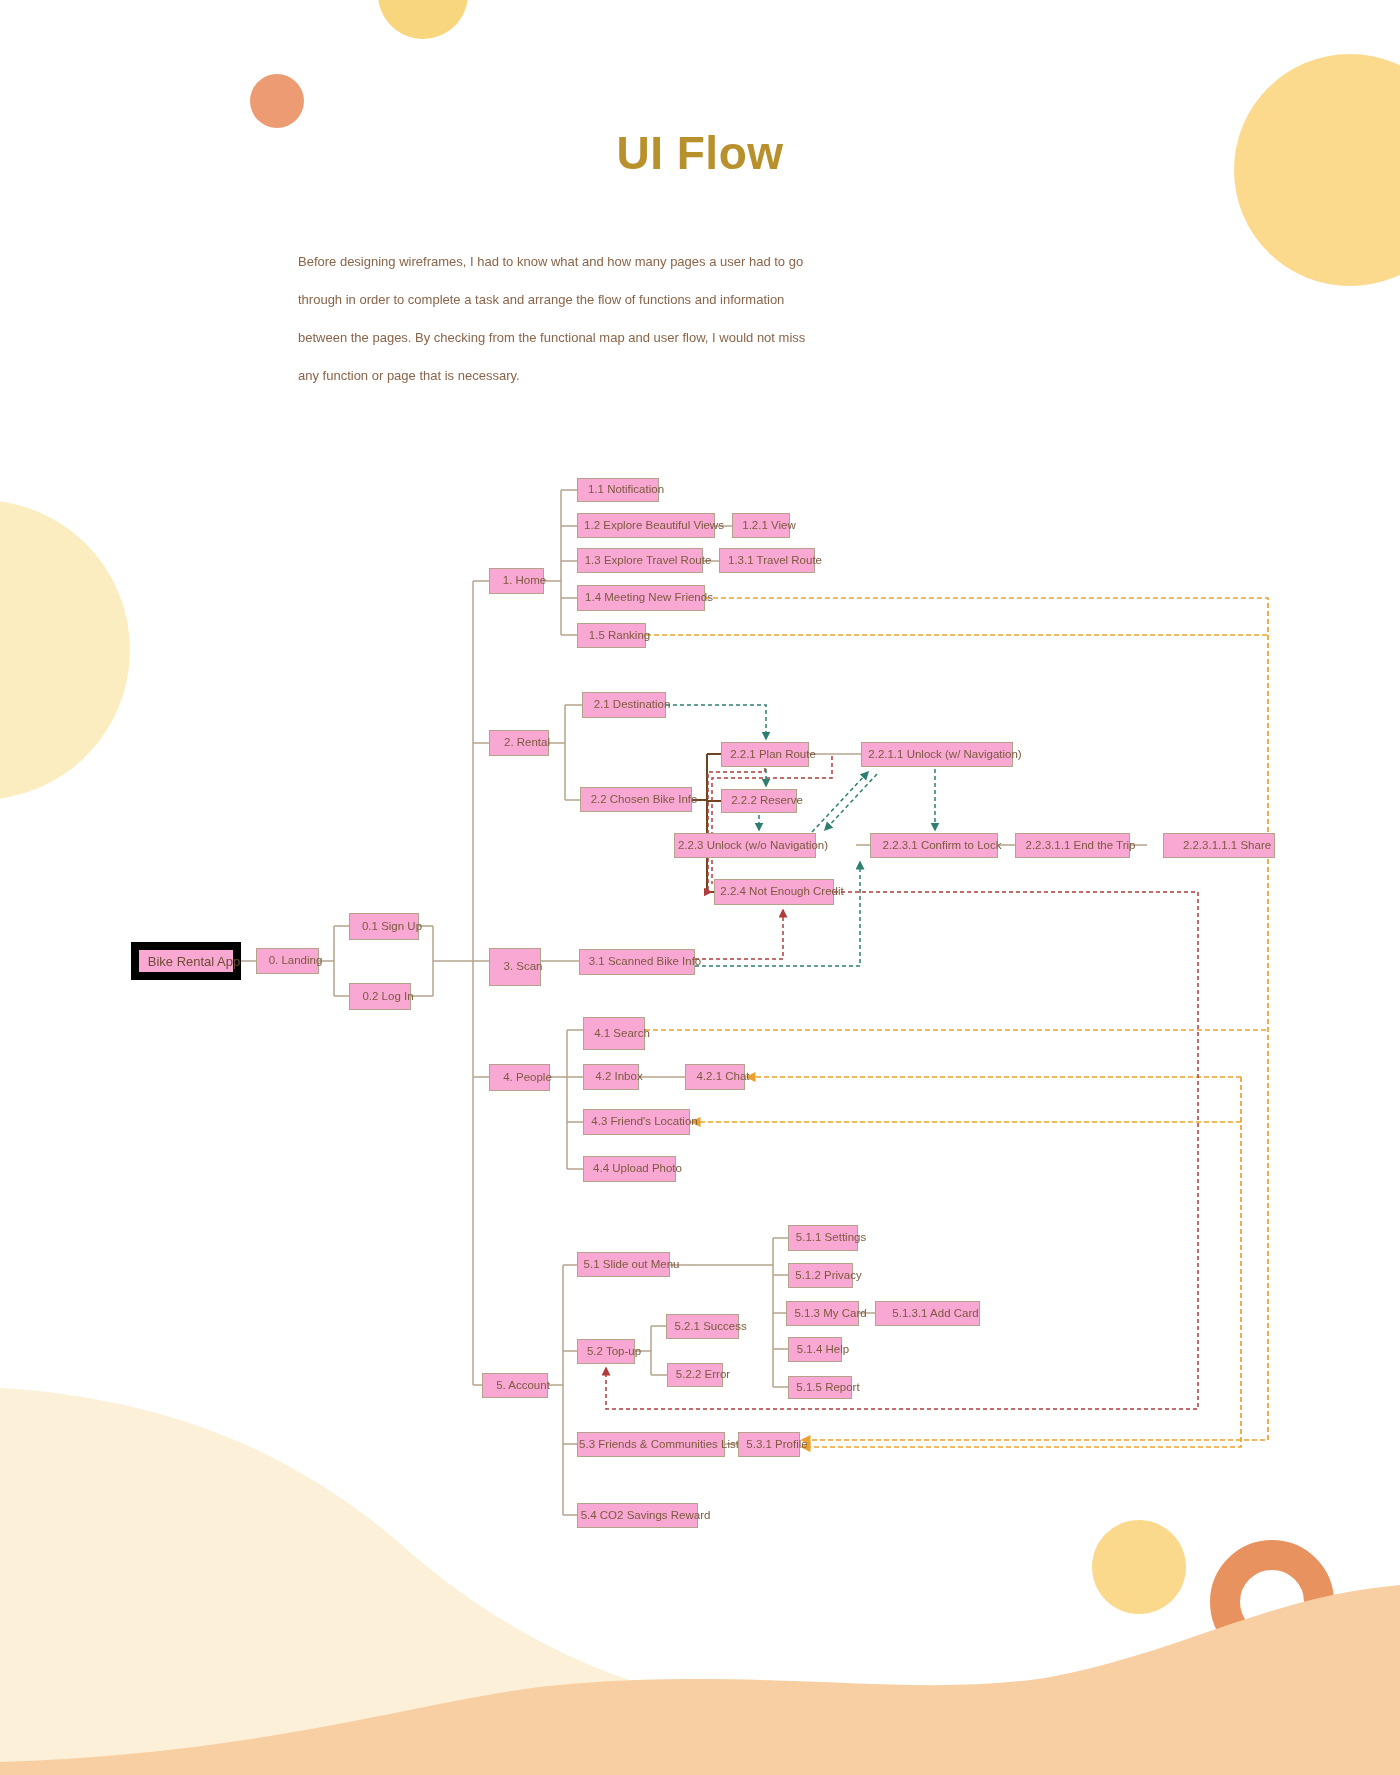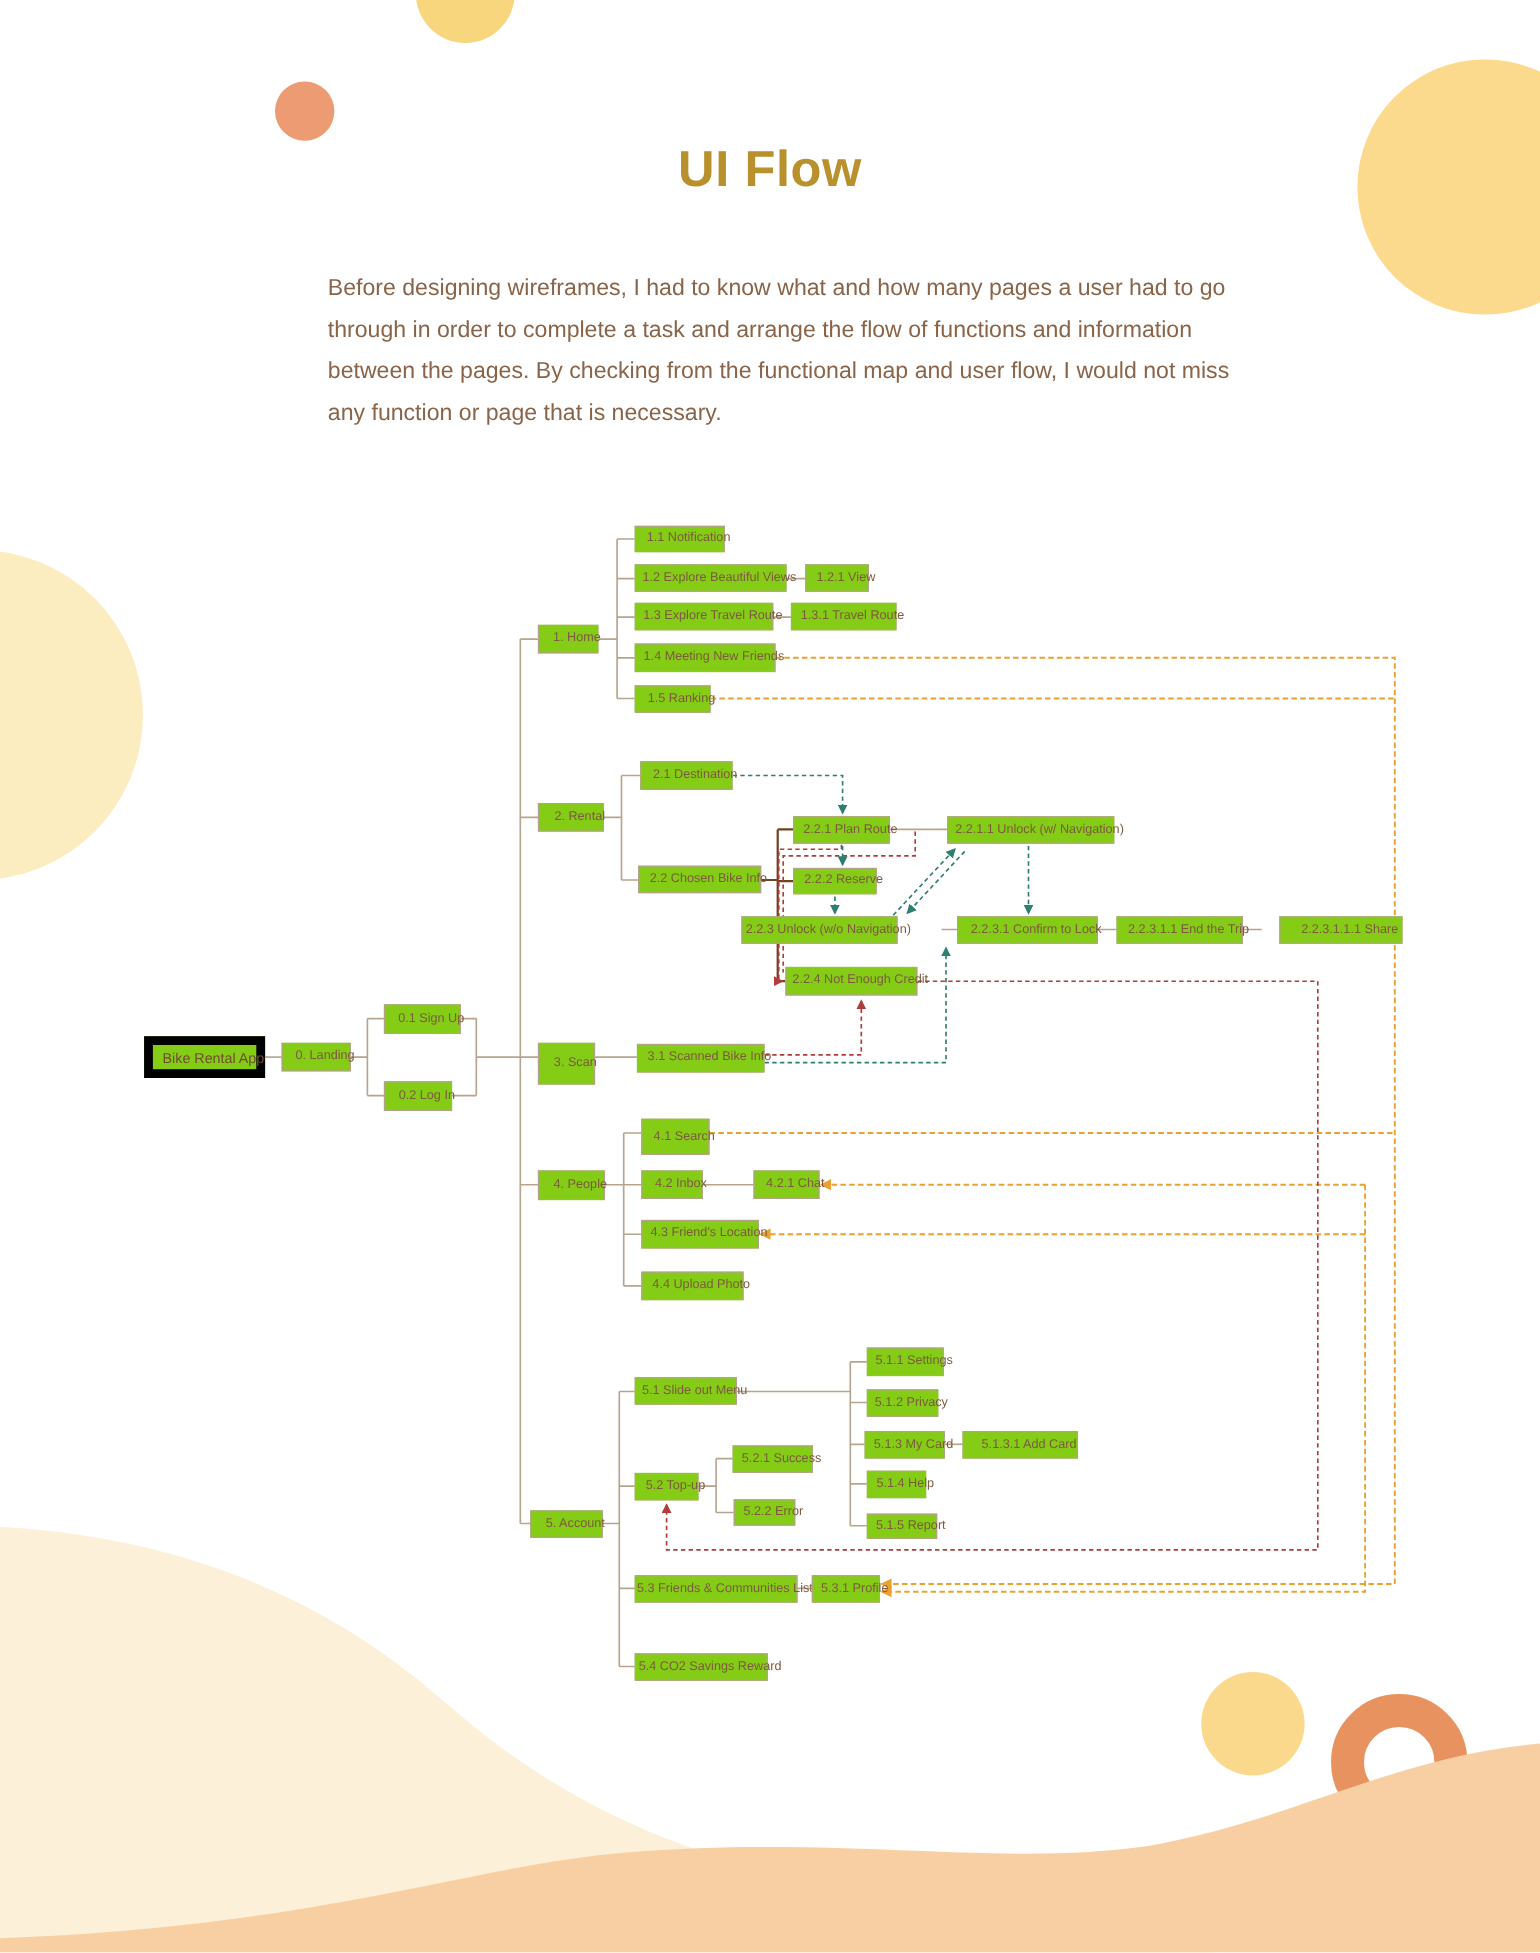--- a/index.html
+++ b/index.html
@@ -15,7 +15,7 @@
   #page-title{position:absolute;z-index:2;left:0;top:126px;width:1400px;text-align:center;
         font-size:46px;font-weight:bold;color:#b8912c;letter-spacing:0.5px;}
   #intro{position:absolute;z-index:2;left:298px;top:243px;width:800px;
-        font-size:21px;color:#8a6449;}
+        font-size:13px;color:#8a6449;}
   #intro .line{display:block;height:38px;line-height:38px;white-space:nowrap;}
 </style>
 </head>

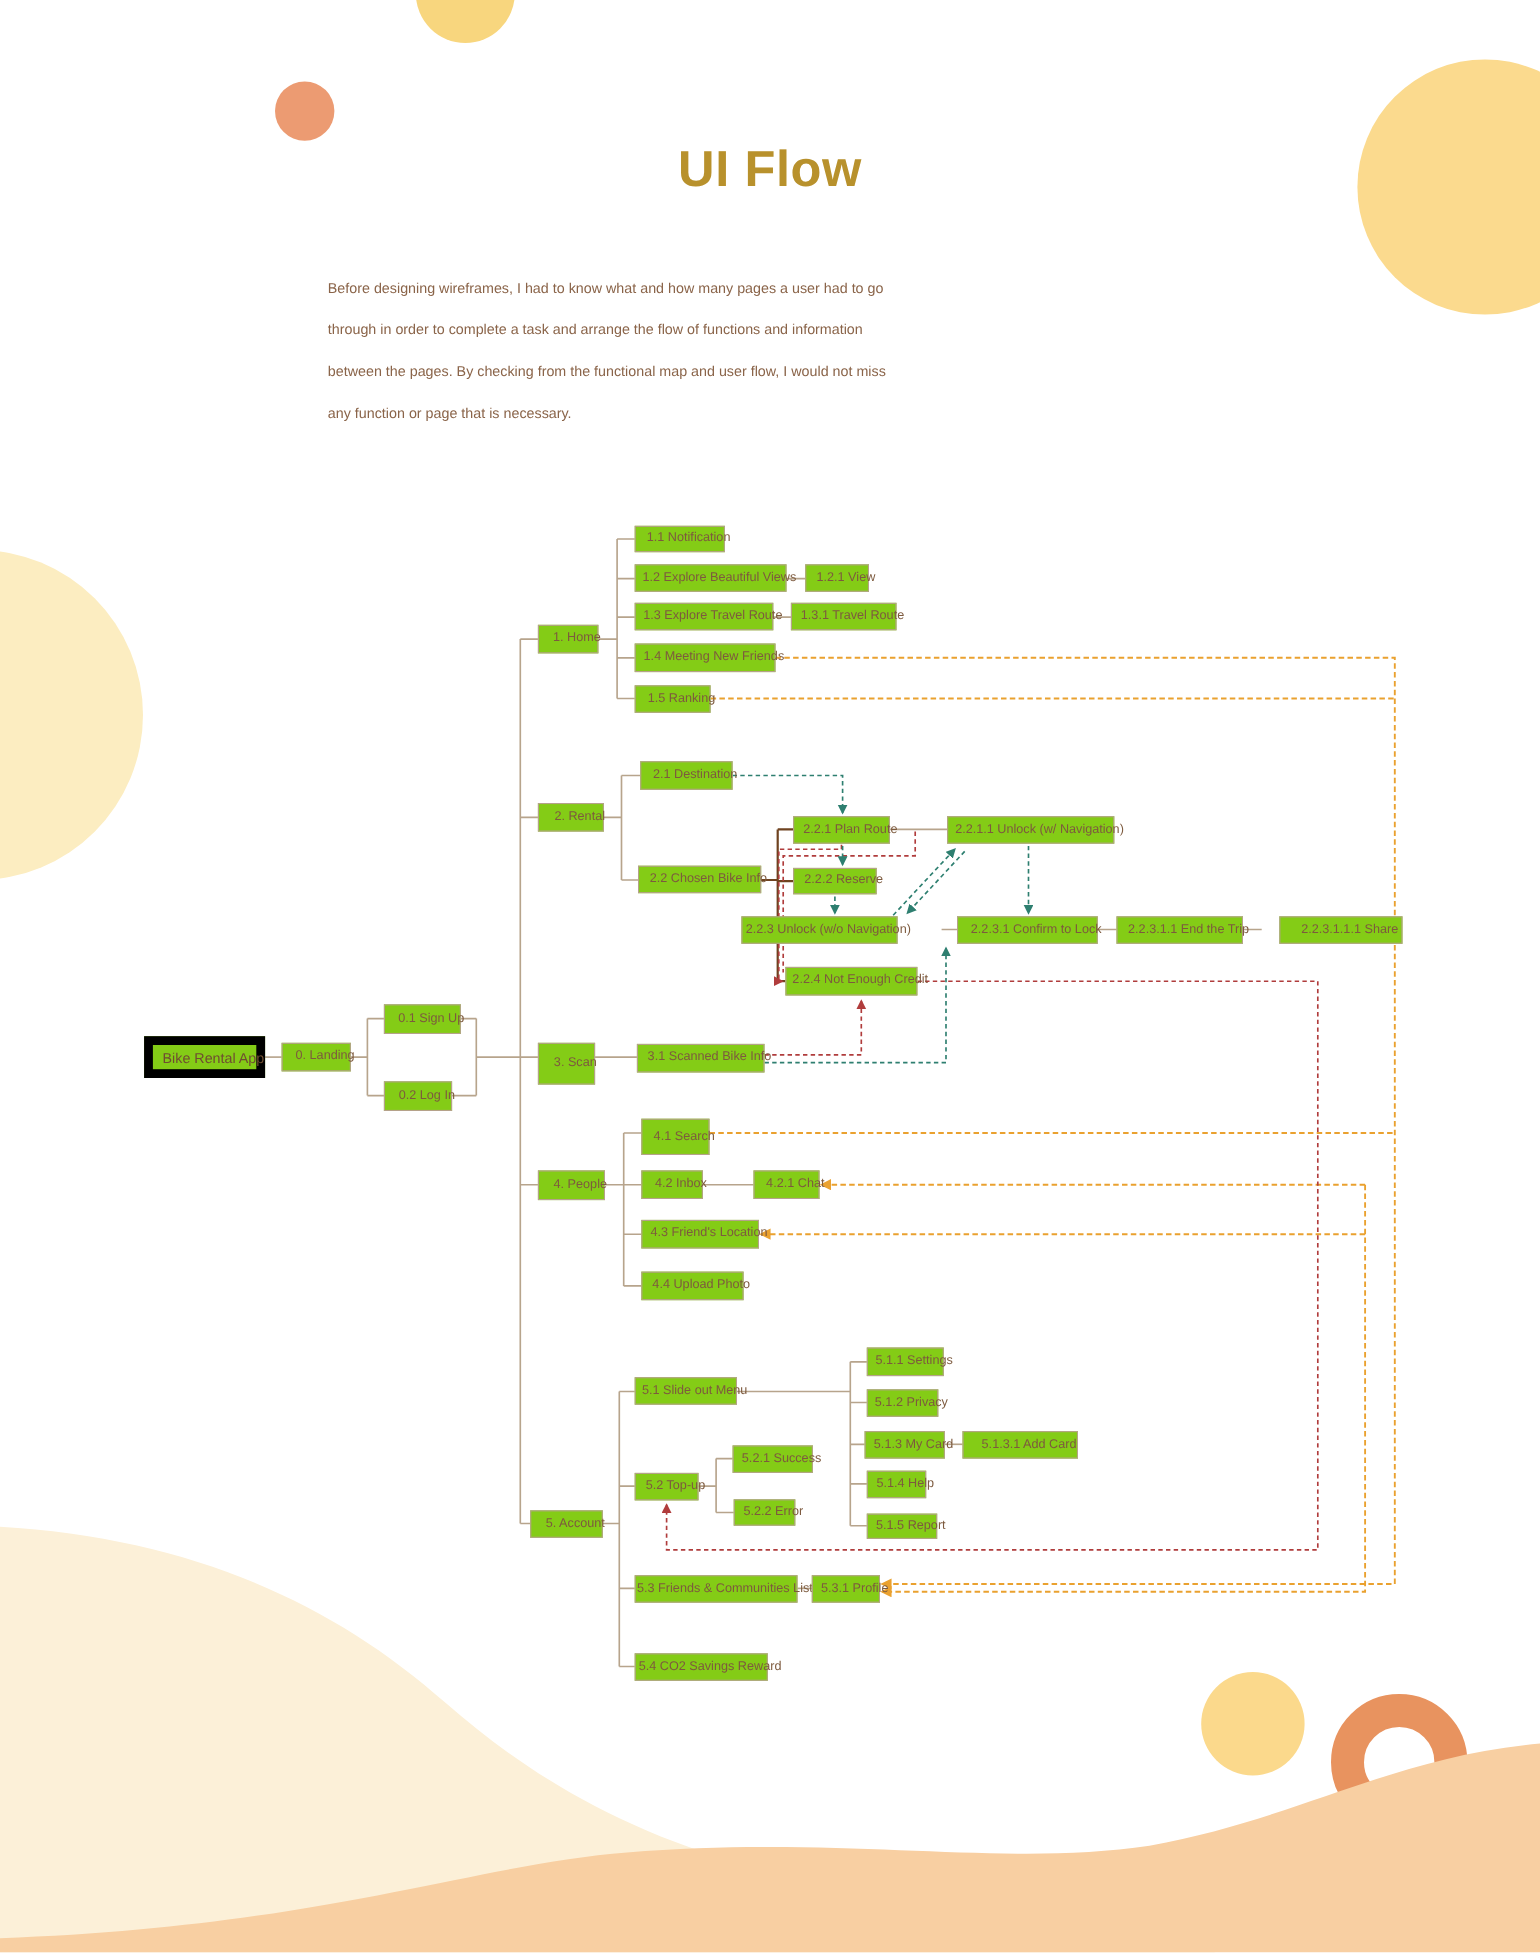--- a/index.html
+++ b/index.html
@@ -8,7 +8,7 @@
   #bg-layer,#connector-layer{position:absolute;left:0;top:0;width:1400px;height:1775px;}
   #bg-layer{z-index:0;}
   #connector-layer{z-index:1;}
-  .node{position:absolute;z-index:2;background:#84cc16;border:1.4px solid #b5a28a;
+  .node{position:absolute;z-index:2;background:#f9a8d4;border:1.4px solid #b5a28a;
         color:#7d5a3e;font-size:11.5px;display:flex;align-items:center;
         justify-content:center;white-space:nowrap;box-sizing:border-box;line-height:1;padding-left:16px;}
   .node.root{border:8px solid #000000;font-weight:normal;font-size:13px;color:#6f4d31;}

